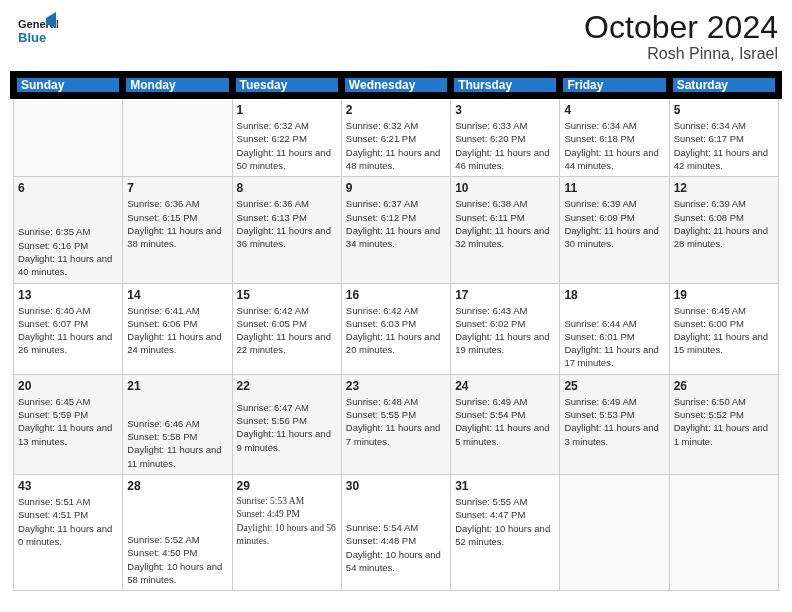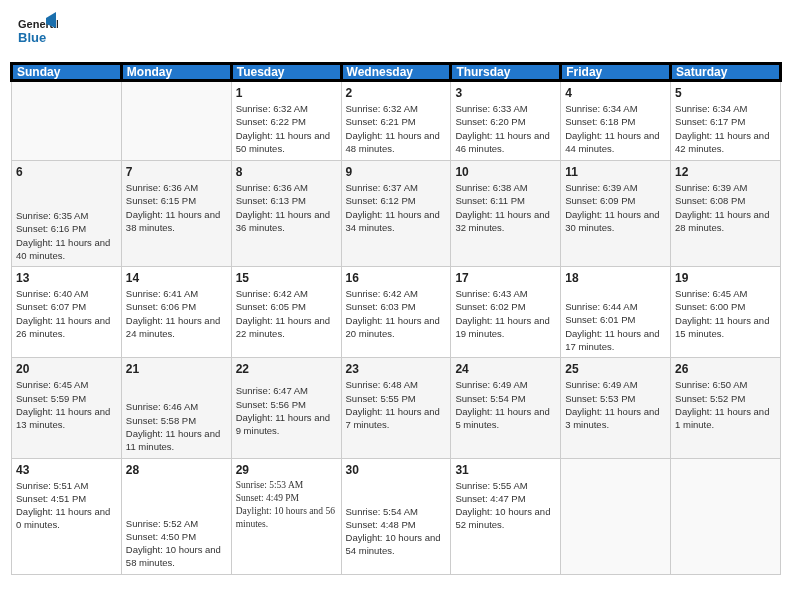--- a/index.html
+++ b/index.html
@@ -99,6 +99,10 @@
       </svg>
     </div>
   </div>
+  <div class="title-block">
+    <div class="month-title">October 2024</div>
+    <div class="location-title">Rosh Pinna, Israel</div>
+  </div>
 </div>
 
 <table>

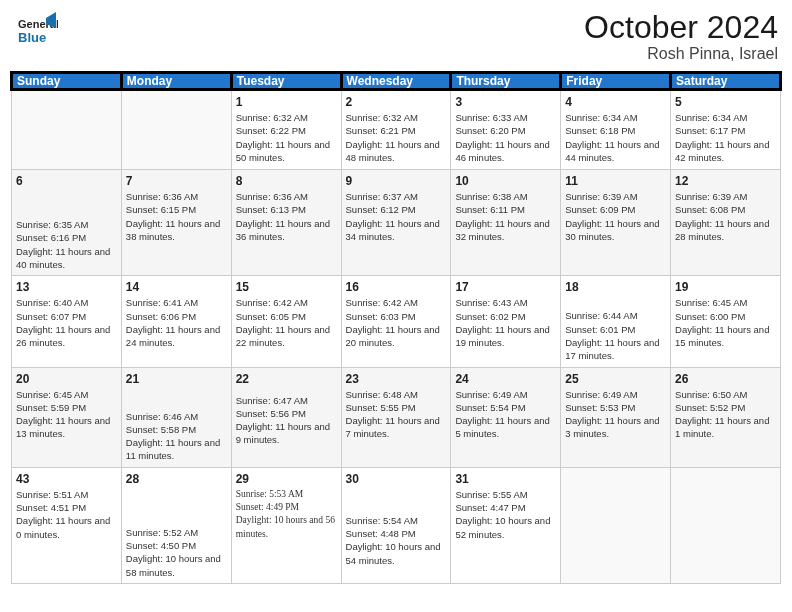--- a/index.html
+++ b/index.html
@@ -56,7 +56,7 @@
       font-weight: bold;
       padding: 0 4px;
       text-align: left;
-      border: 3px solid #000000;
+      border: 7px solid #000000;
     }
     tbody tr td {
       border: 1px solid #ccc;

